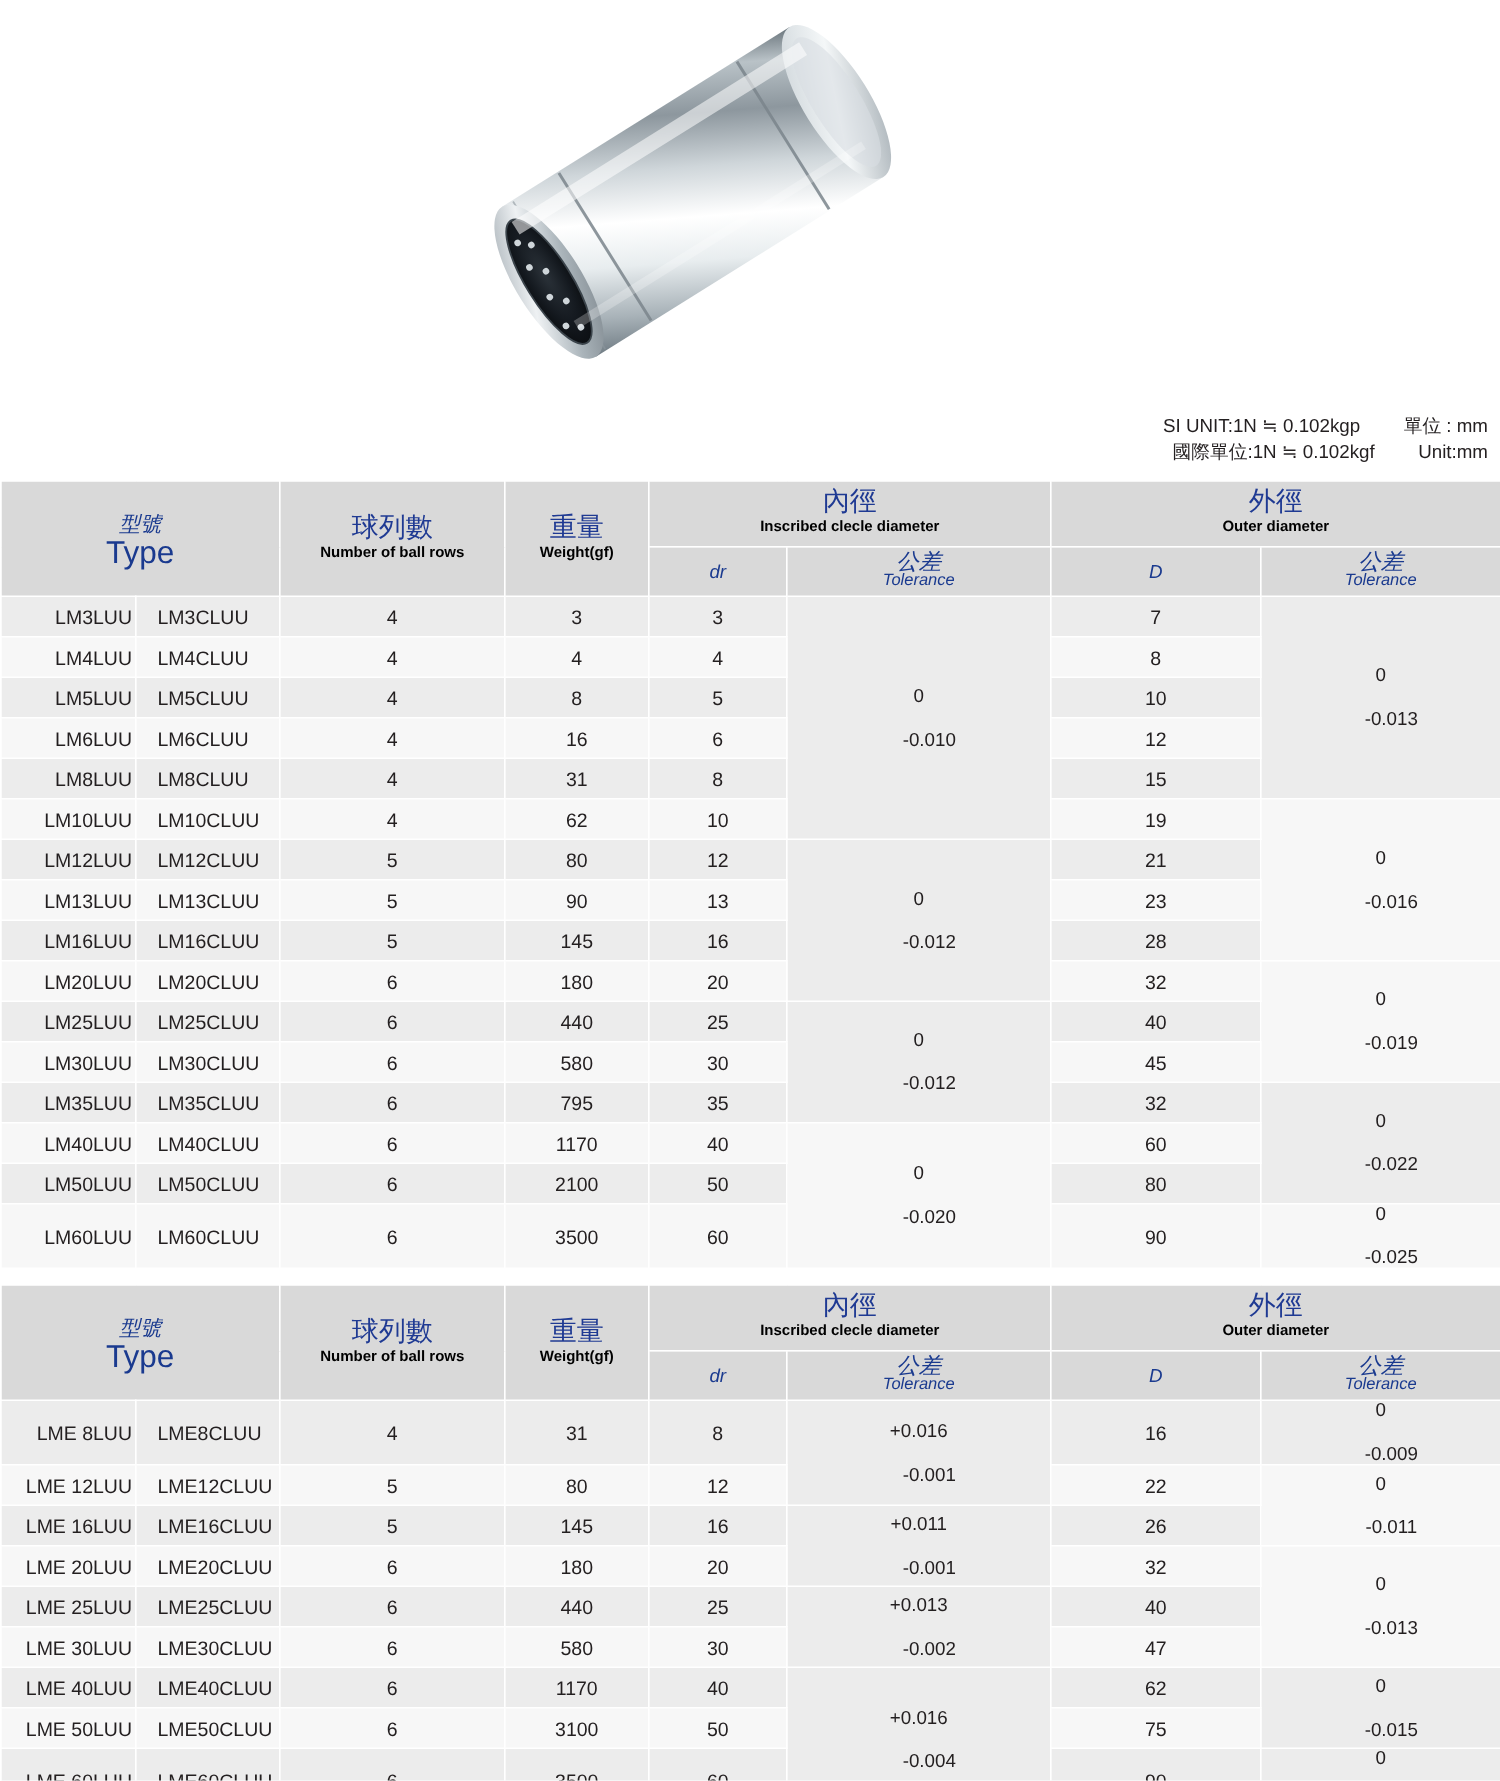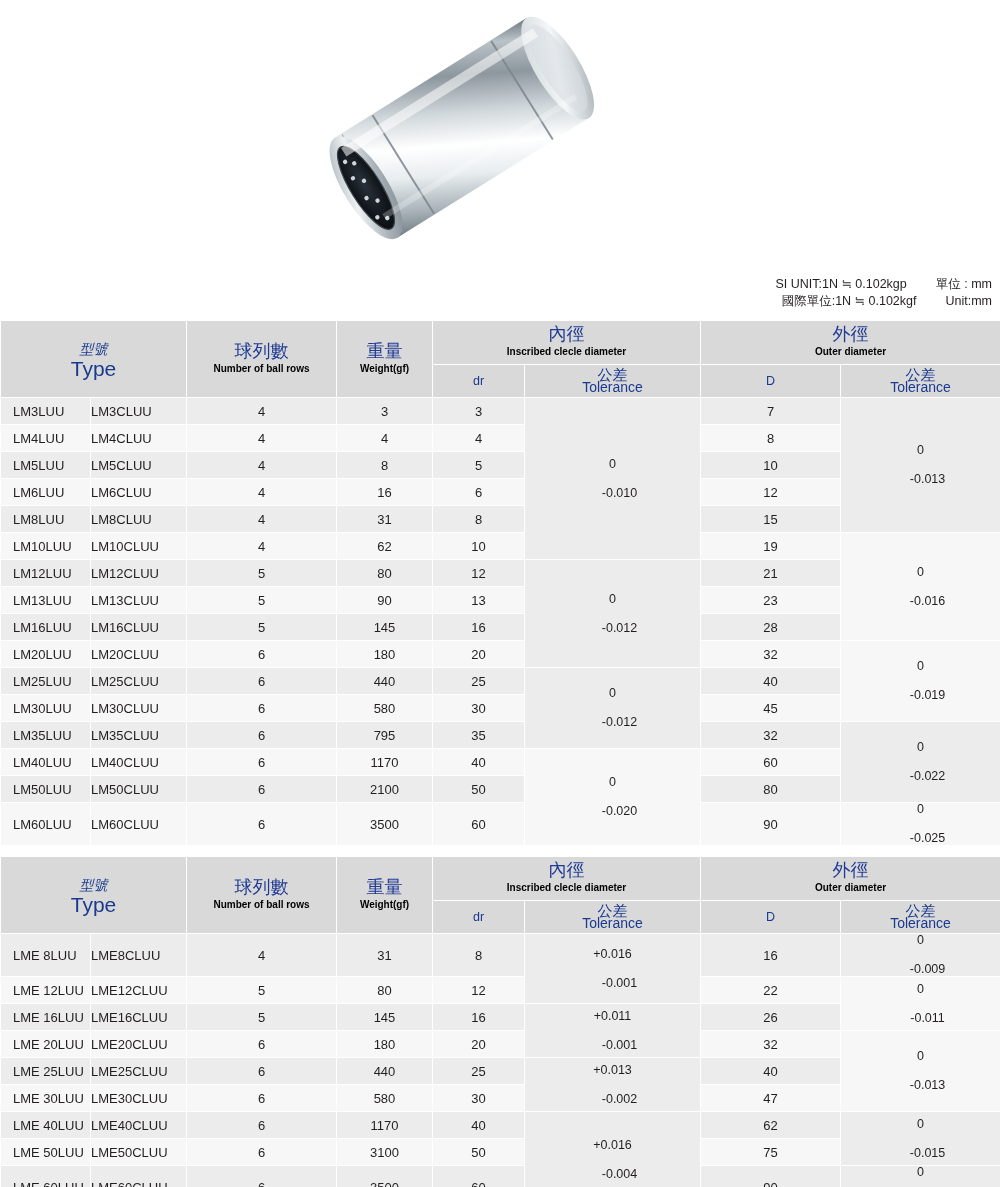--- a/index.html
+++ b/index.html
@@ -81,6 +81,7 @@
     font-size:12.5px;
     padding:3px 2px;
     height:26px;
+    font-style:italic;
   }
   thead th.sub .tol-cn{display:block;font-size:15px;line-height:13px;}
   thead th.sub .tol-en{display:block;font-size:14px;line-height:13px;}

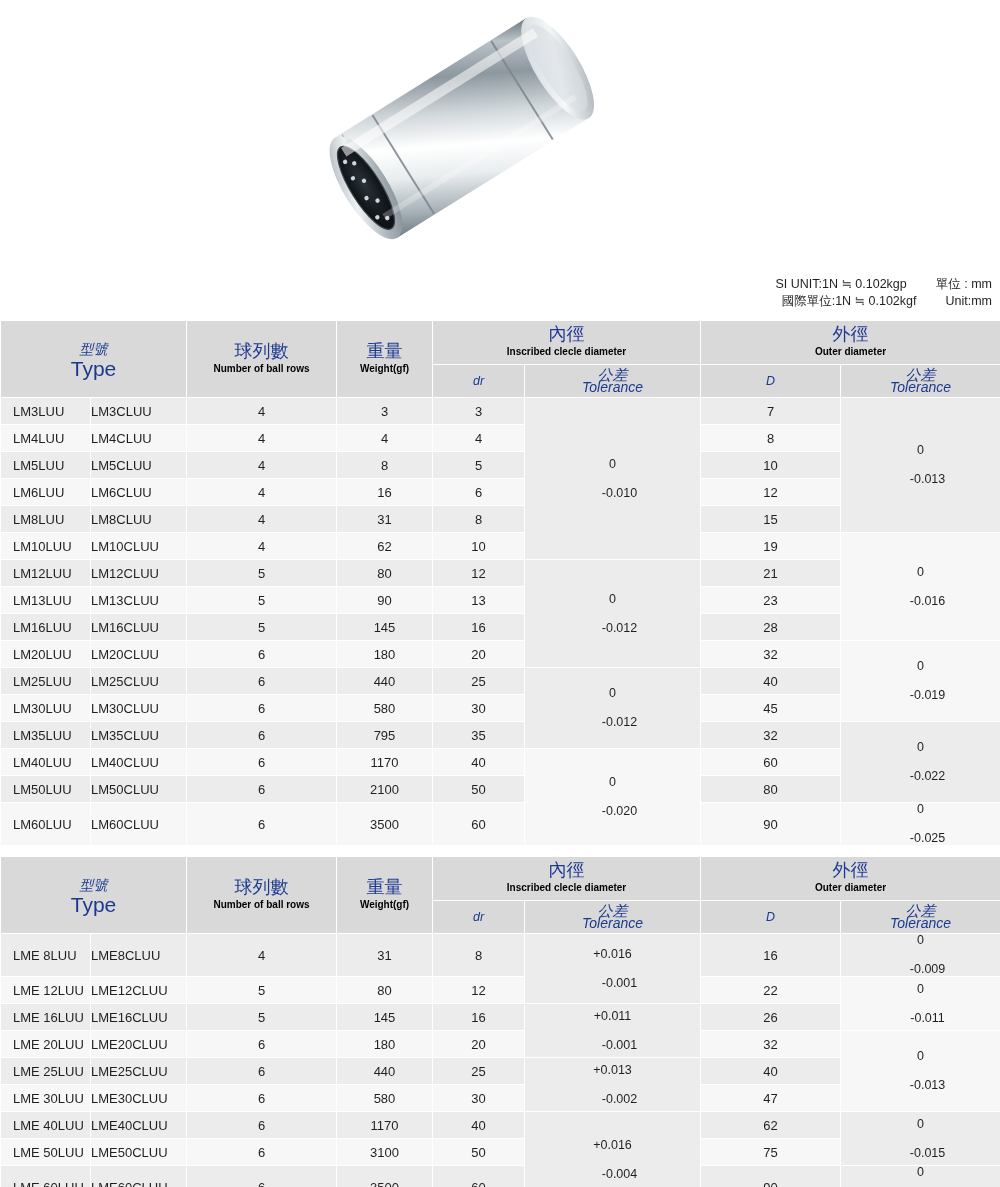--- a/index.html
+++ b/index.html
@@ -84,7 +84,7 @@
     font-style:italic;
   }
   thead th.sub .tol-cn{display:block;font-size:15px;line-height:13px;}
-  thead th.sub .tol-en{display:block;font-size:14px;line-height:13px;}
+  thead th.sub .tol-en{display:block;font-size:11px;line-height:13px;}
 
   tbody td{
     border:1px solid #ffffff;

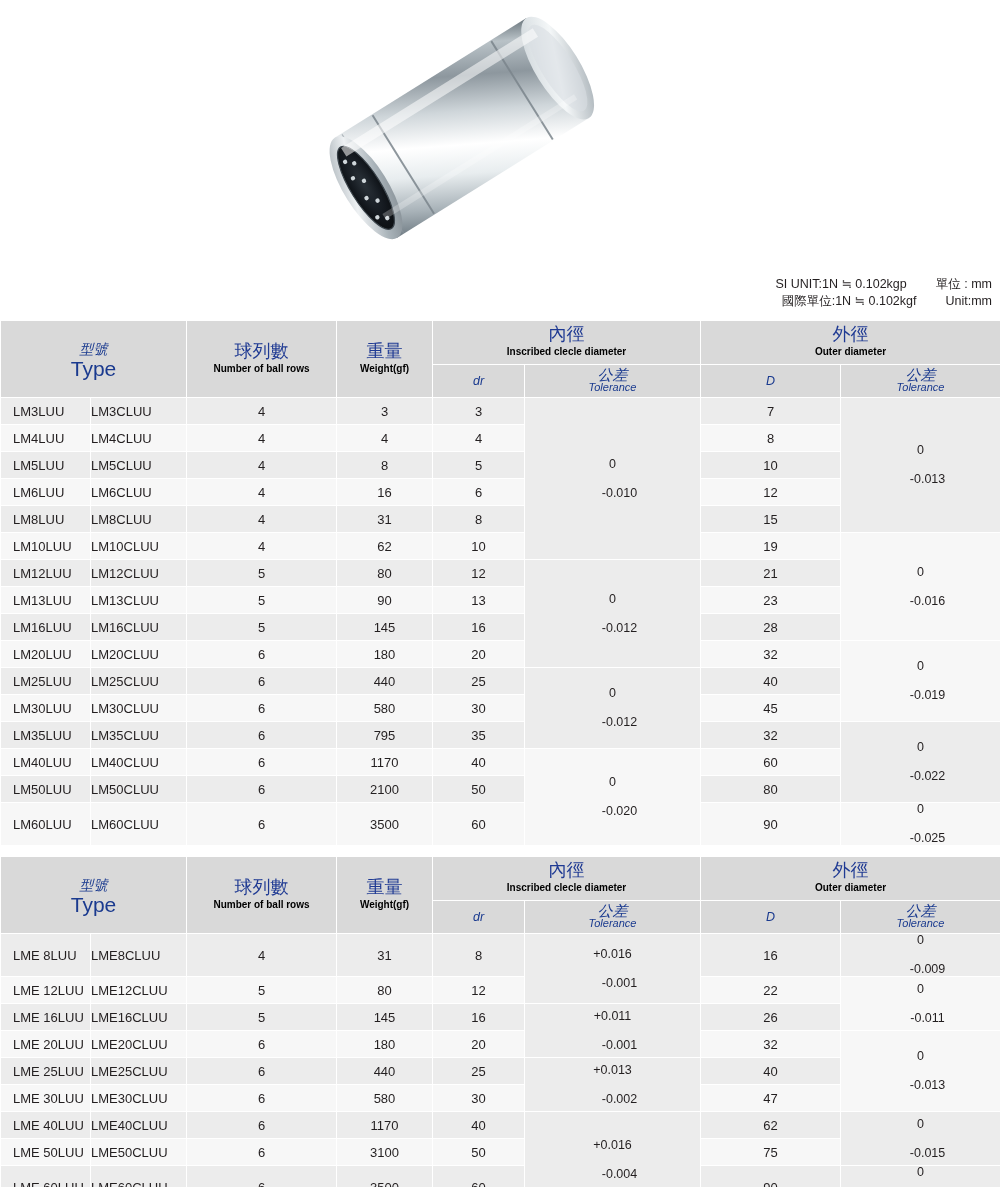--- a/index.html
+++ b/index.html
@@ -98,7 +98,7 @@
   tbody tr.odd td{background:#ececec;}
   tbody tr.even td{background:#f7f7f7;}
 
-  td.typea{text-align:left;padding-left:12px;}
+  td.typea{text-align:right;padding-left:12px;}
   td.typeb{text-align:left;padding-left:0;}
 
   .tol{

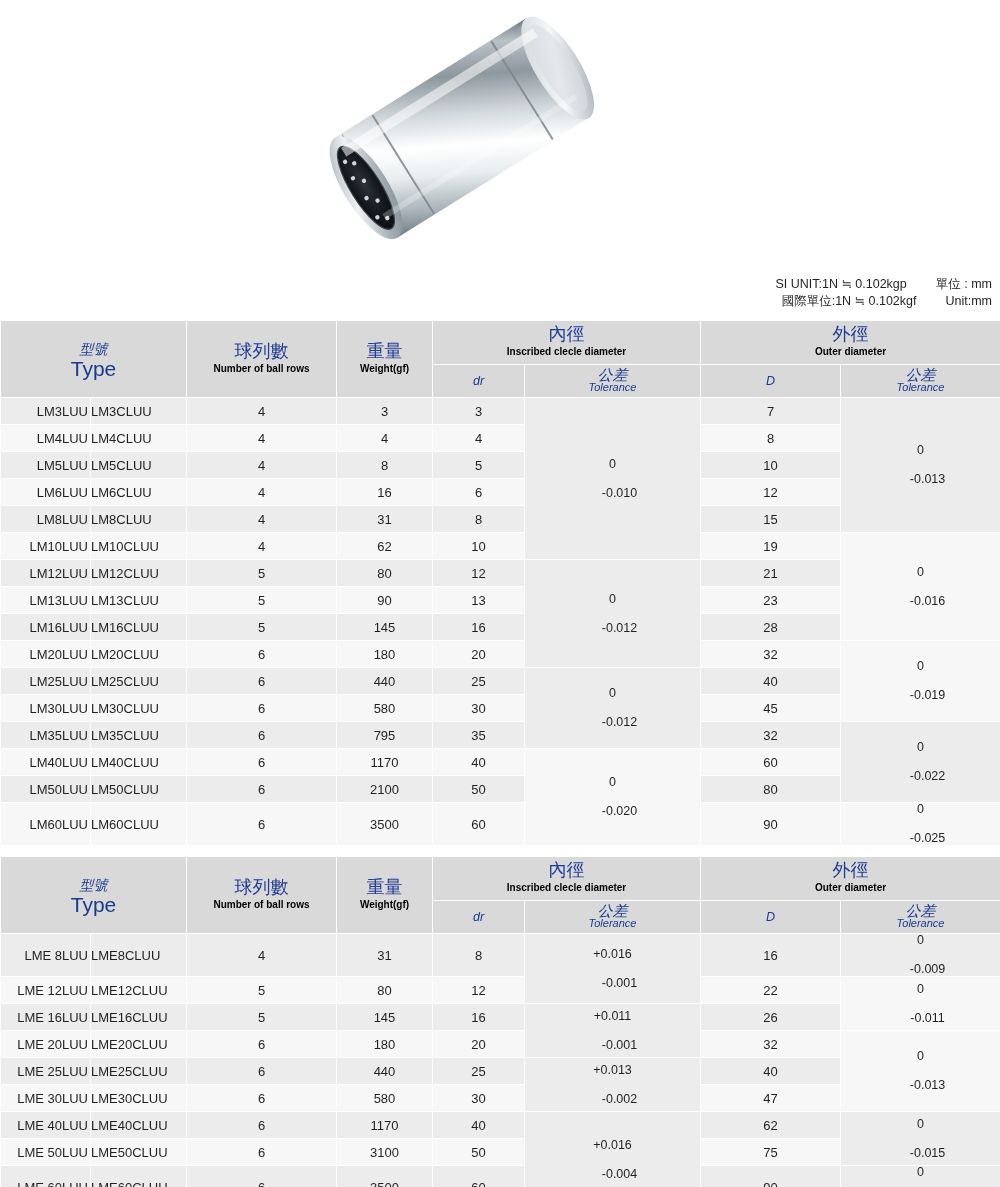--- a/index.html
+++ b/index.html
@@ -99,7 +99,7 @@
   tbody tr.even td{background:#f7f7f7;}
 
   td.typea{text-align:right;padding-left:12px;}
-  td.typeb{text-align:left;padding-left:0;}
+  td.typeb{text-align:left;padding-left:14px;}
 
   .tol{
     display:block;

